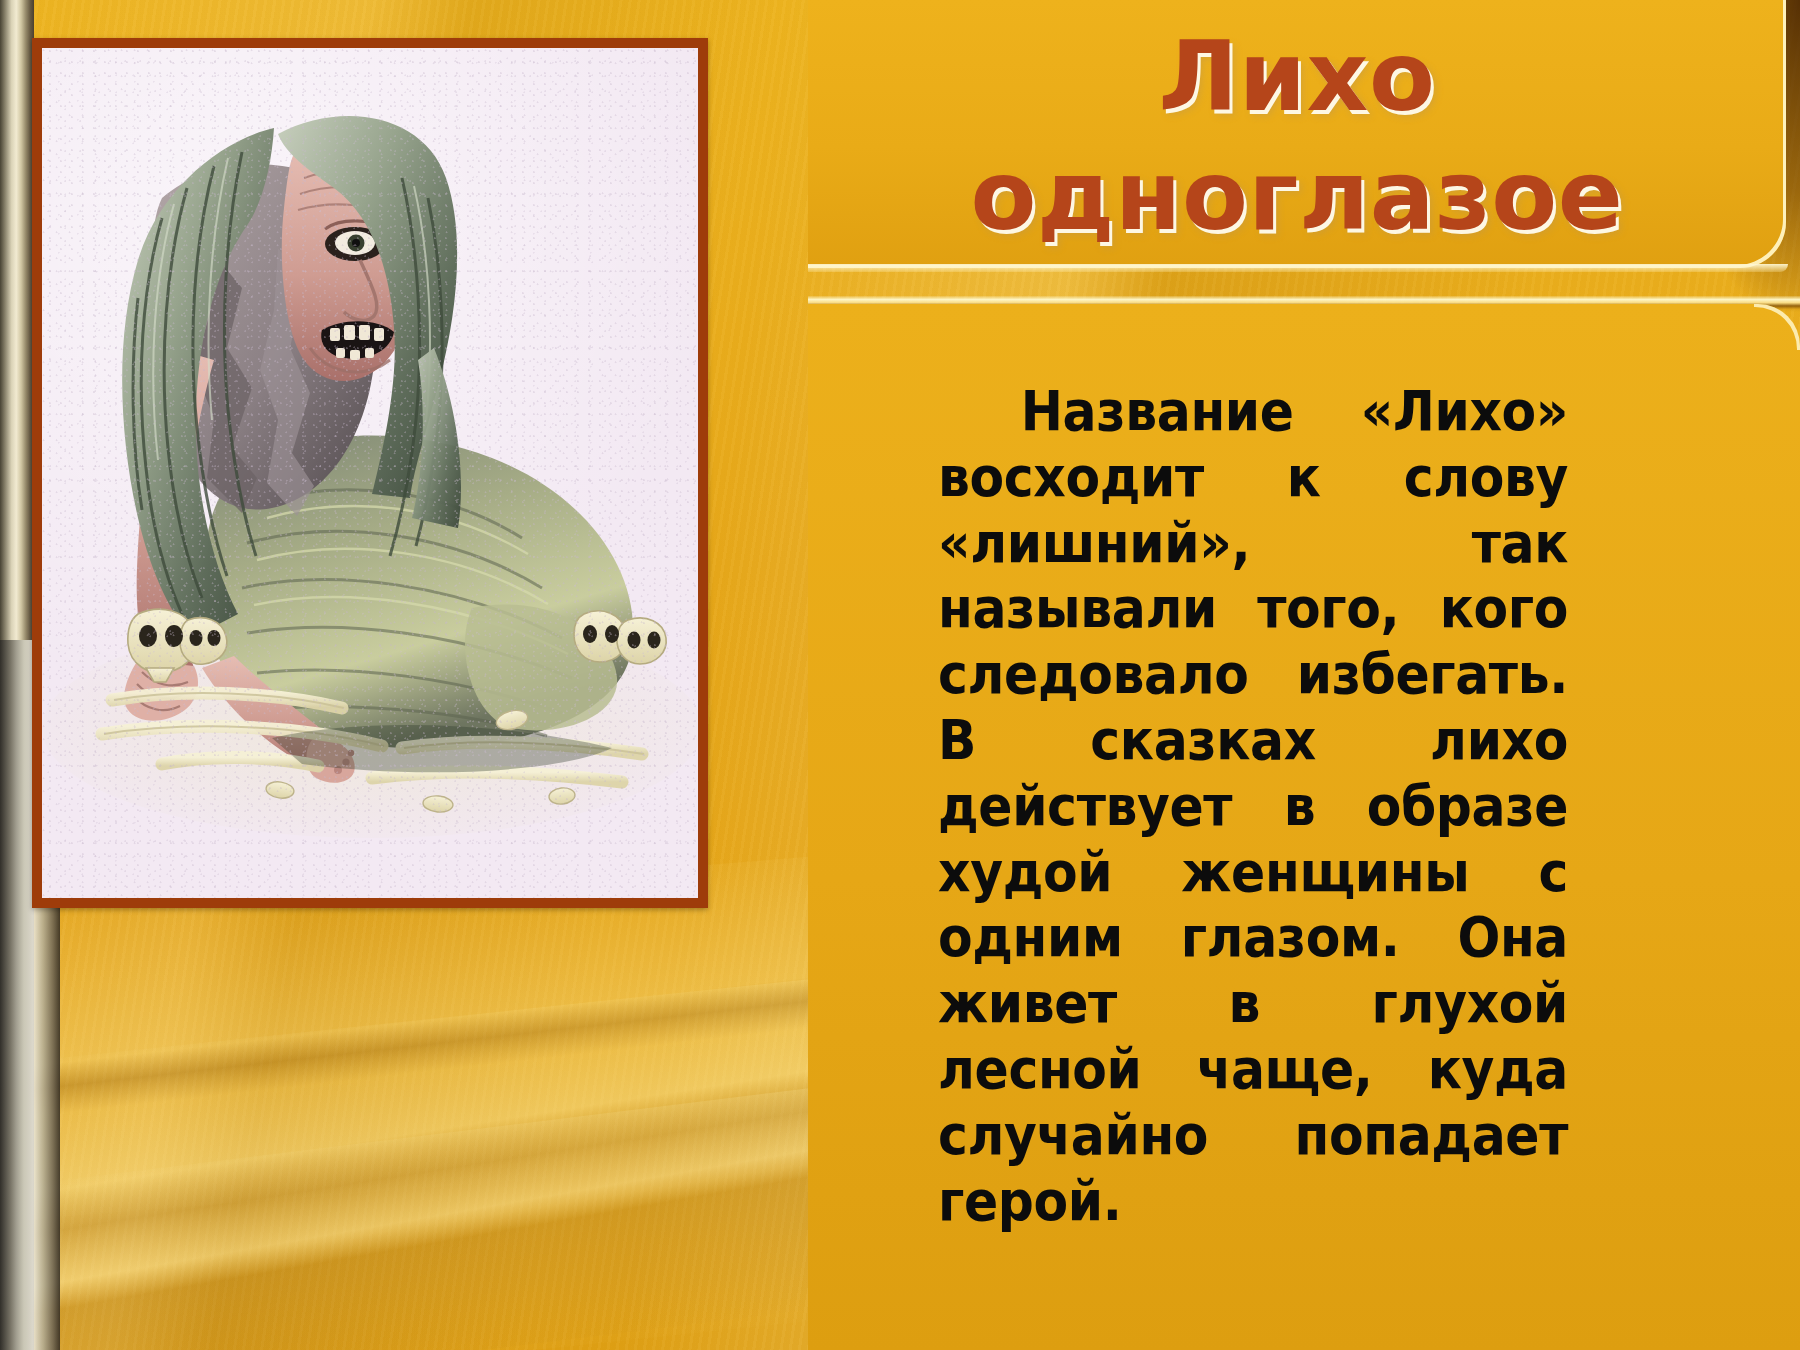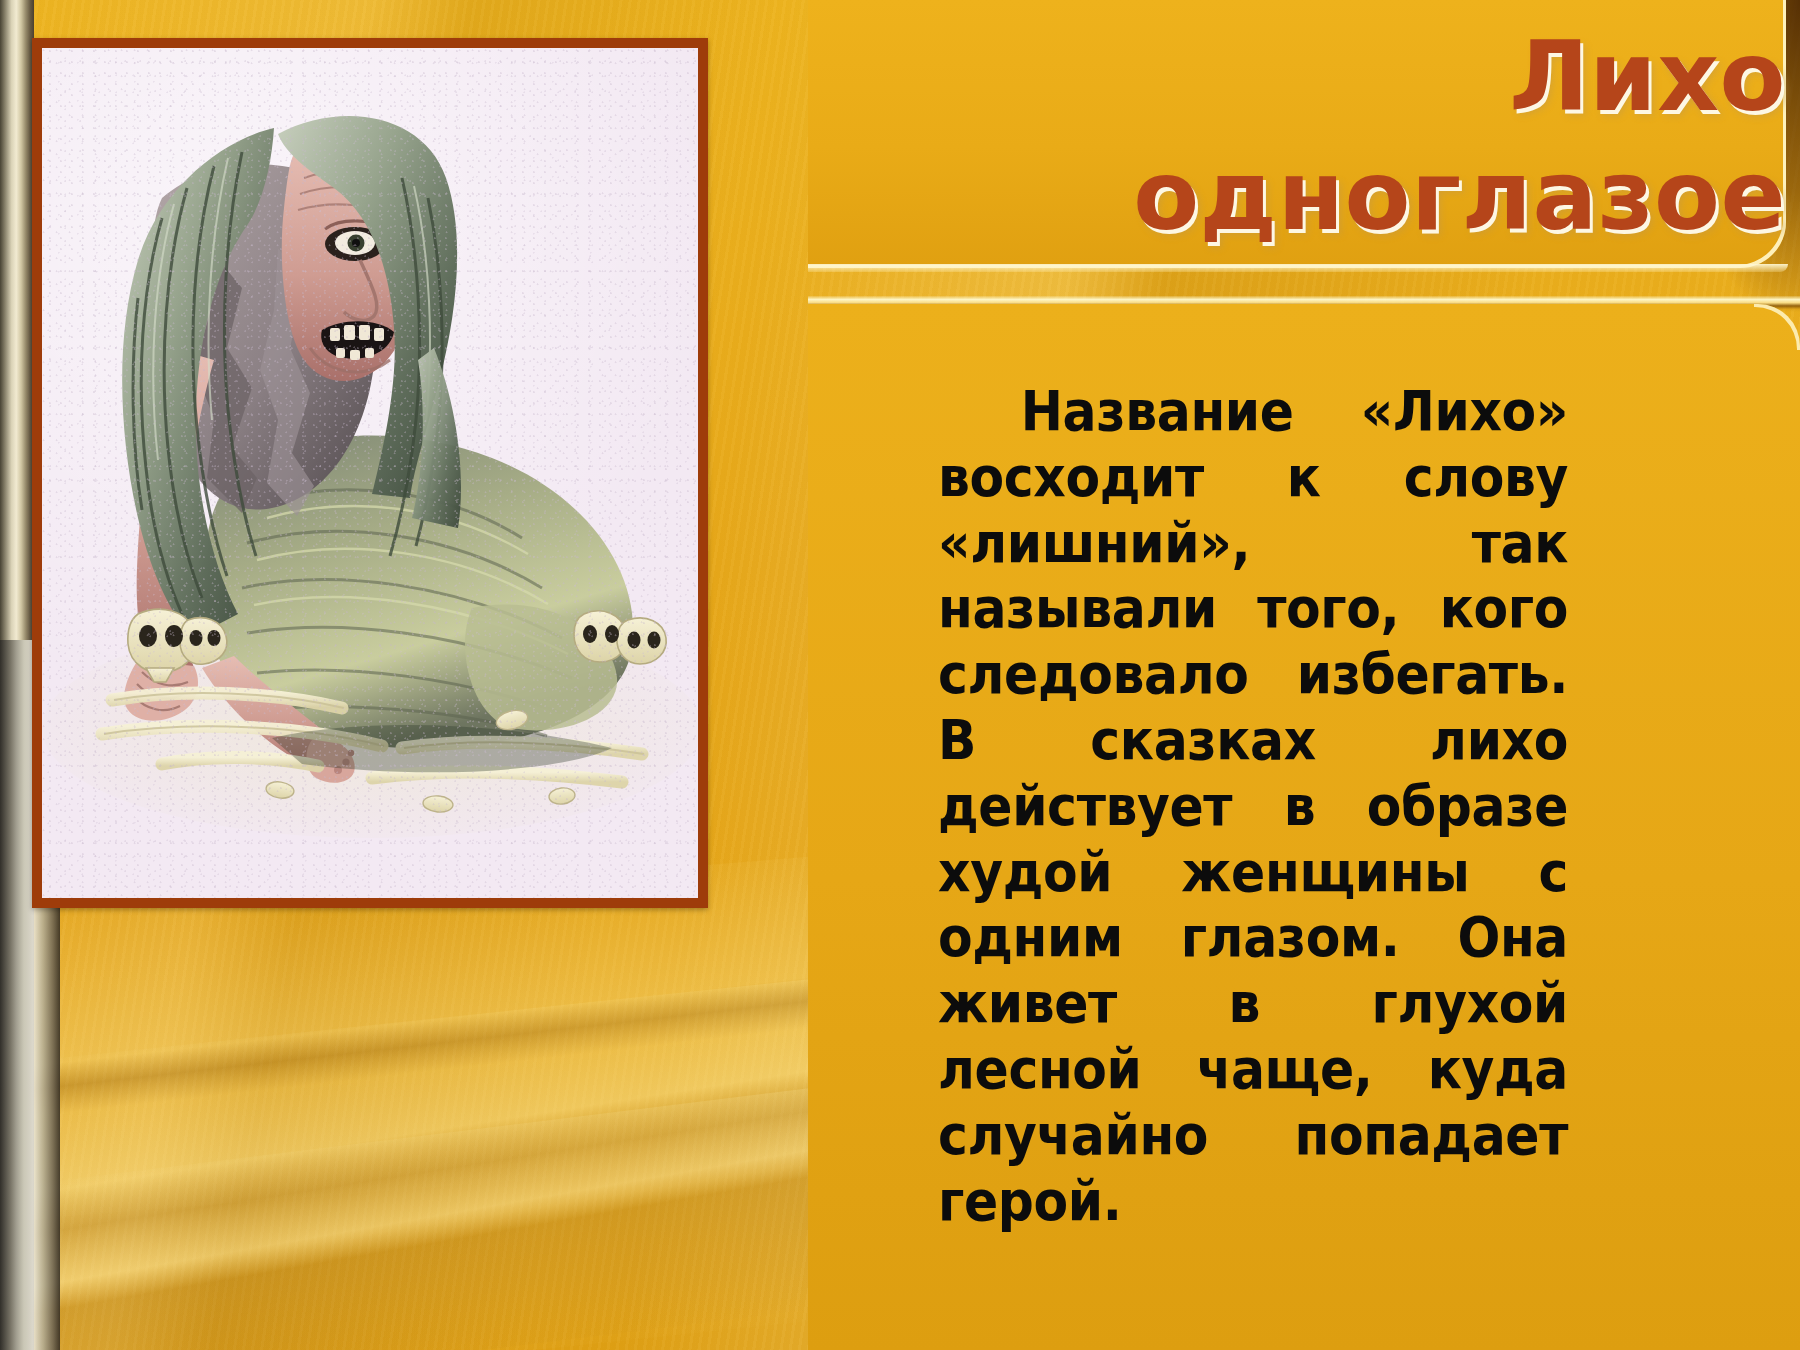--- a/index.html
+++ b/index.html
@@ -148,7 +148,7 @@
   .title-text {
     position: absolute;
     left: 0; right: 0; top: 18px;
-    text-align: right;
+    text-align: center;
     font-family: "DejaVu Sans", sans-serif;
     font-weight: 700;
     font-size: 96px;

